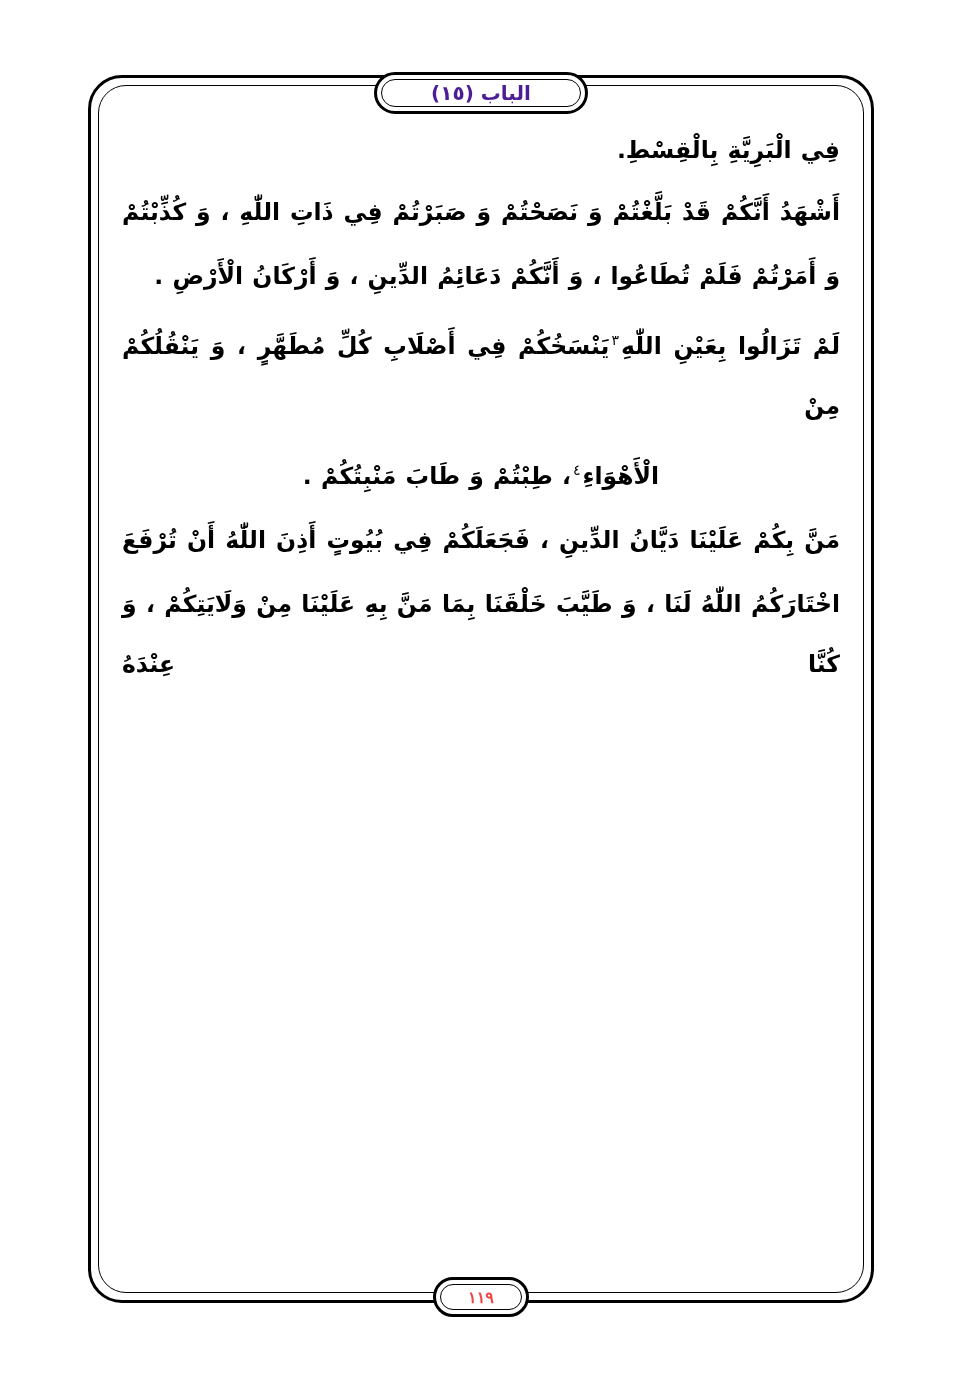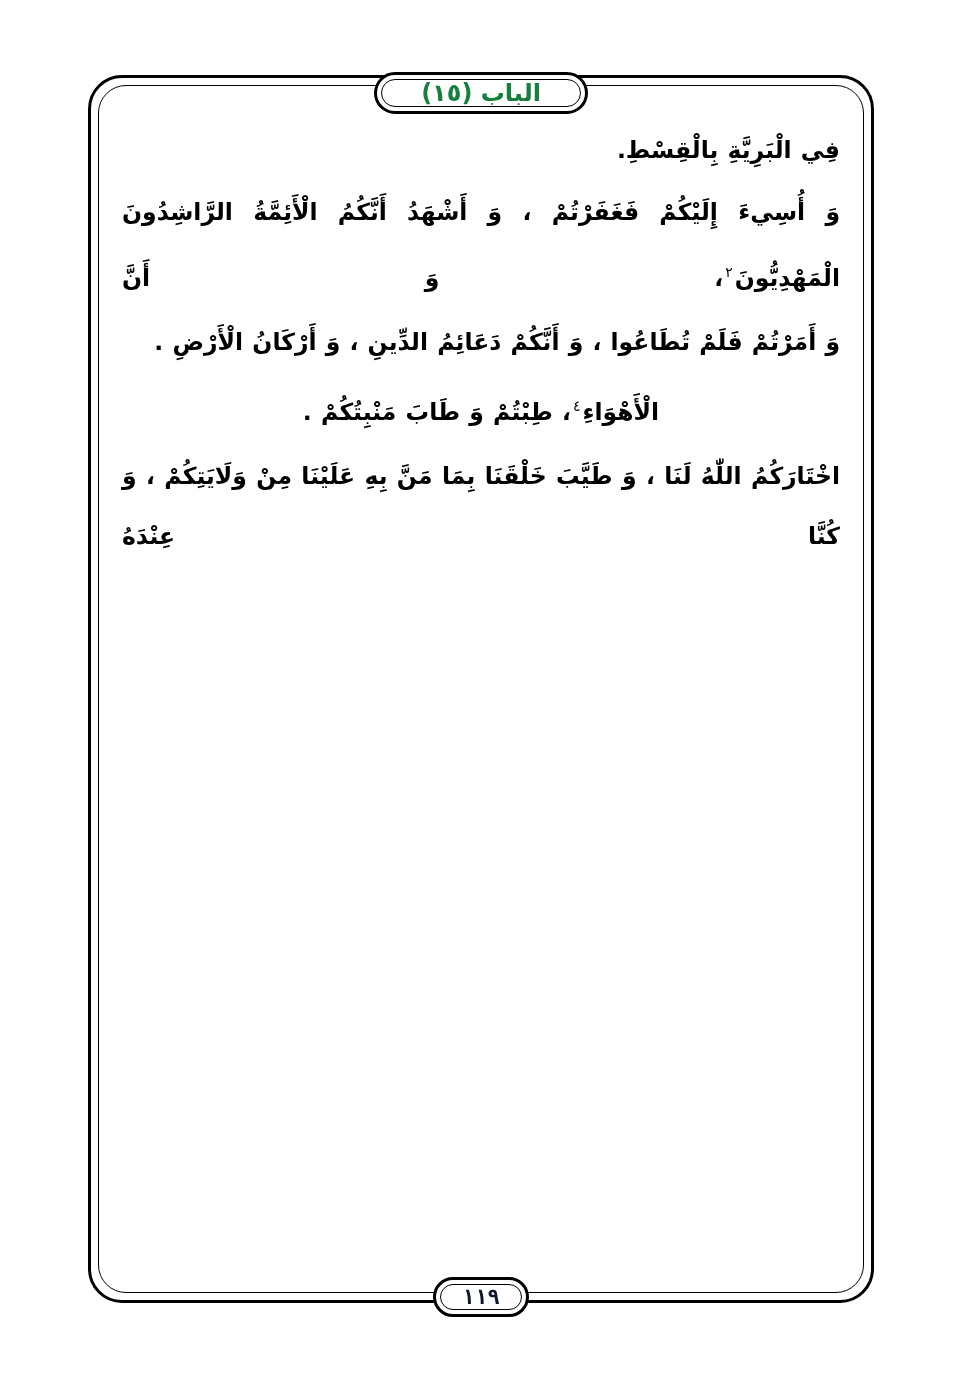--- a/index.html
+++ b/index.html
@@ -67,10 +67,10 @@
   }
   .chapter-title {
     font-family: "DejaVu Sans", sans-serif;
-    font-size: 24px;
+    font-size: 20px;
     font-weight: bold;
     letter-spacing: 2px;
-    color: #15803d;
+    color: #4c1d95;
     direction: rtl;
     position: relative;
     z-index: 2;

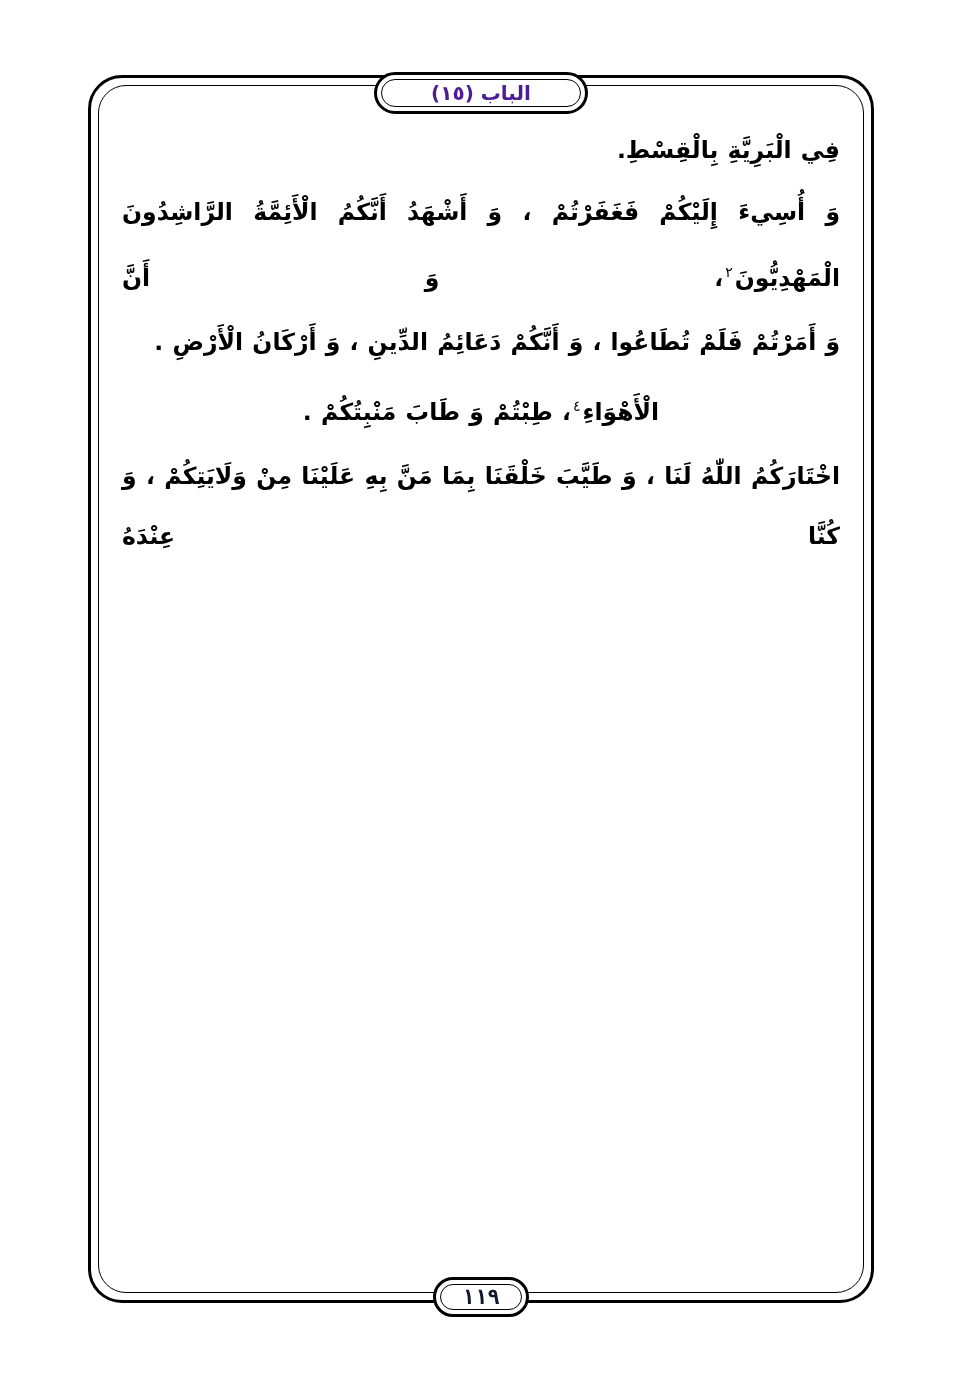--- a/index.html
+++ b/index.html
@@ -180,6 +180,7 @@
 
     <p class="first-line">فِي الْبَرِيَّةِ بِالْقِسْطِ.</p>
 
+    <p>أَشْهَدُ أَنَّكُمْ قَدْ بَلَّغْتُمْ وَ نَصَحْتُمْ وَ صَبَرْتُمْ فِي ذَاتِ اللّٰهِ ، وَ كُذِّبْتُمْ</p>
     <p>
       <span>وَ أُسِيءَ إِلَيْكُمْ فَغَفَرْتُمْ ، وَ أَشْهَدُ أَنَّكُمُ الْأَئِمَّةُ الرَّاشِدُونَ الْمَهْدِيُّونَ</span><span class="fn-ref">٢</span><span>، وَ أَنَّ</span>
     </p>

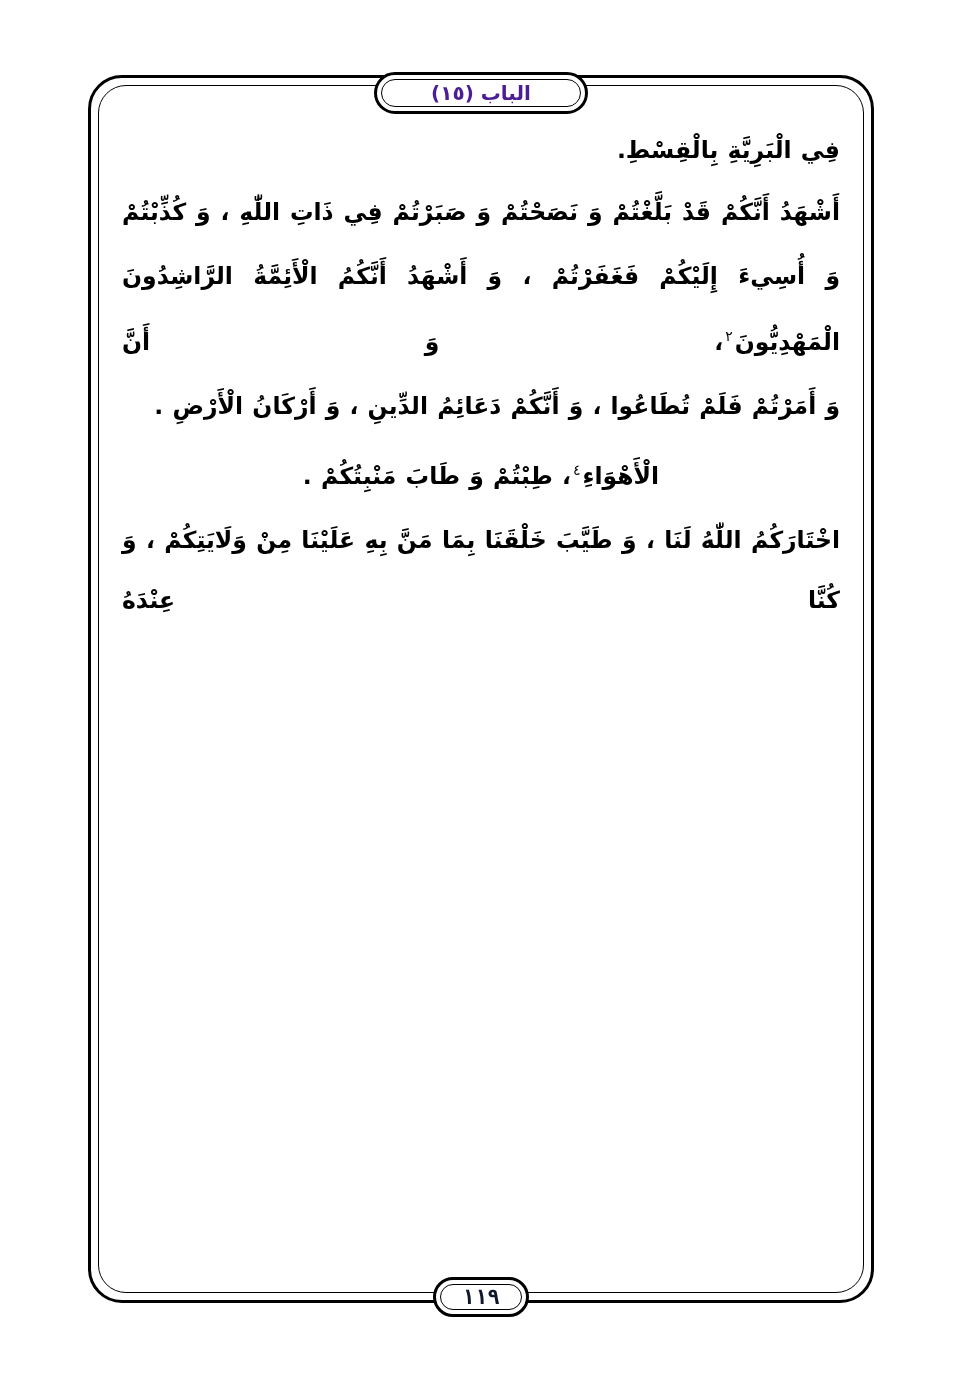--- a/index.html
+++ b/index.html
@@ -181,9 +181,6 @@
     <p class="first-line">فِي الْبَرِيَّةِ بِالْقِسْطِ.</p>
 
     <p>أَشْهَدُ أَنَّكُمْ قَدْ بَلَّغْتُمْ وَ نَصَحْتُمْ وَ صَبَرْتُمْ فِي ذَاتِ اللّٰهِ ، وَ كُذِّبْتُمْ</p>
-    <p>
-      <span>وَ أُسِيءَ إِلَيْكُمْ فَغَفَرْتُمْ ، وَ أَشْهَدُ أَنَّكُمُ الْأَئِمَّةُ الرَّاشِدُونَ الْمَهْدِيُّونَ</span><span class="fn-ref">٢</span><span>، وَ أَنَّ</span>
-    </p>
     <p class="para-last">وَ أَمَرْتُمْ فَلَمْ تُطَاعُوا ، وَ أَنَّكُمْ دَعَائِمُ الدِّينِ ، وَ أَرْكَانُ الْأَرْضِ .</p>
 
     <p class="centered-tail">

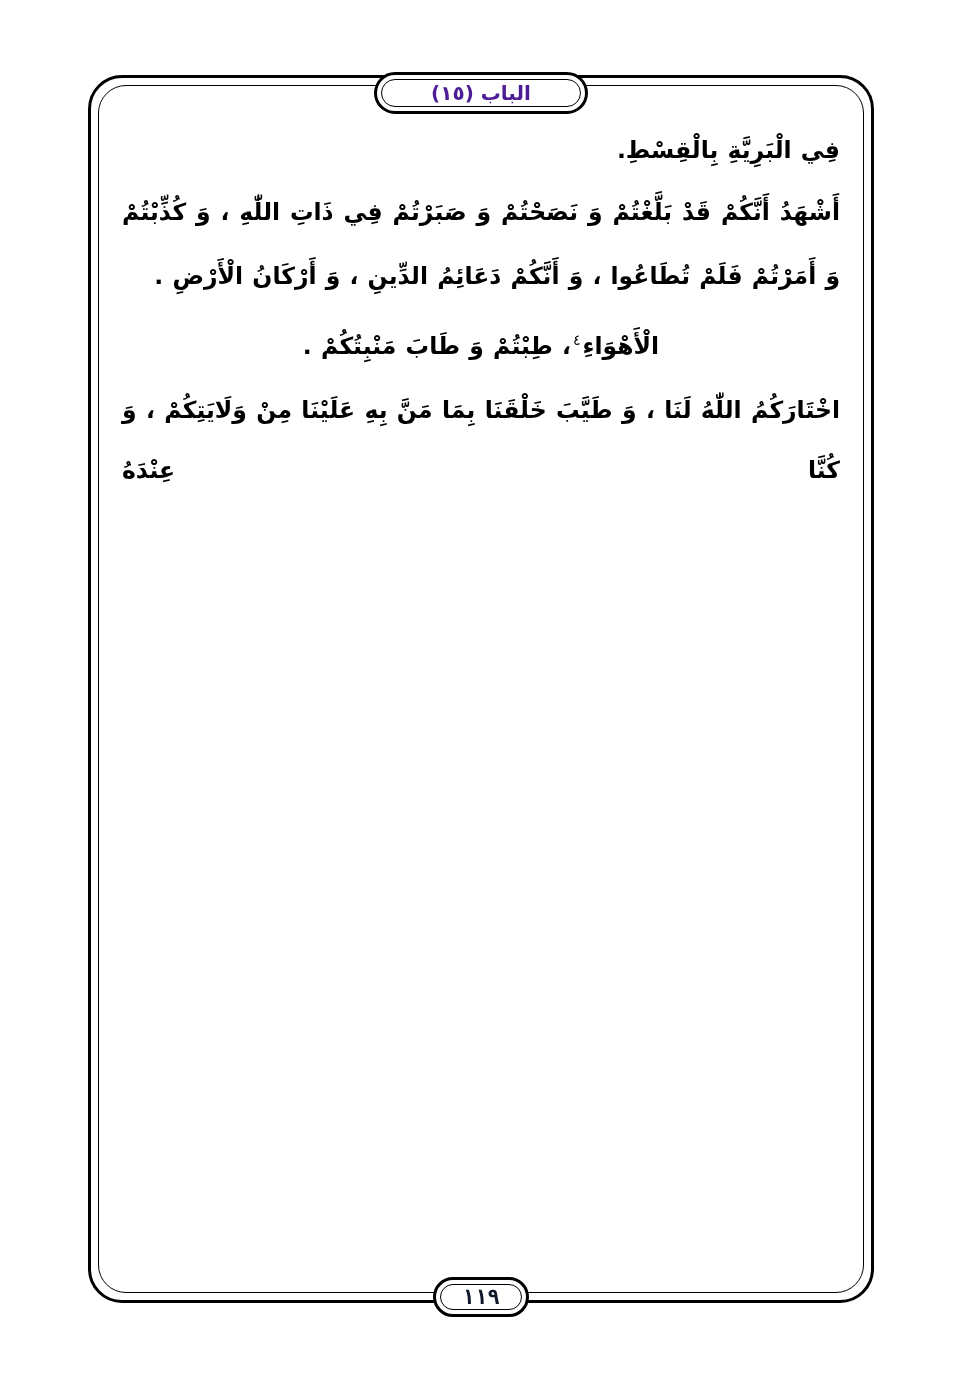--- a/index.html
+++ b/index.html
@@ -183,6 +183,9 @@
     <p>أَشْهَدُ أَنَّكُمْ قَدْ بَلَّغْتُمْ وَ نَصَحْتُمْ وَ صَبَرْتُمْ فِي ذَاتِ اللّٰهِ ، وَ كُذِّبْتُمْ</p>
     <p class="para-last">وَ أَمَرْتُمْ فَلَمْ تُطَاعُوا ، وَ أَنَّكُمْ دَعَائِمُ الدِّينِ ، وَ أَرْكَانُ الْأَرْضِ .</p>
 
+    <p>
+      <span>لَمْ تَزَالُوا بِعَيْنِ اللّٰهِ</span><span class="fn-ref">٣</span><span>يَنْسَخُكُمْ فِي أَصْلَابِ كُلِّ مُطَهَّرٍ ، وَ يَنْقُلُكُمْ مِنْ</span>
+    </p>
     <p class="centered-tail">
       <span>الْأَهْوَاءِ</span><span class="fn-ref">٤</span><span>، طِبْتُمْ وَ طَابَ مَنْبِتُكُمْ .</span>
     </p>

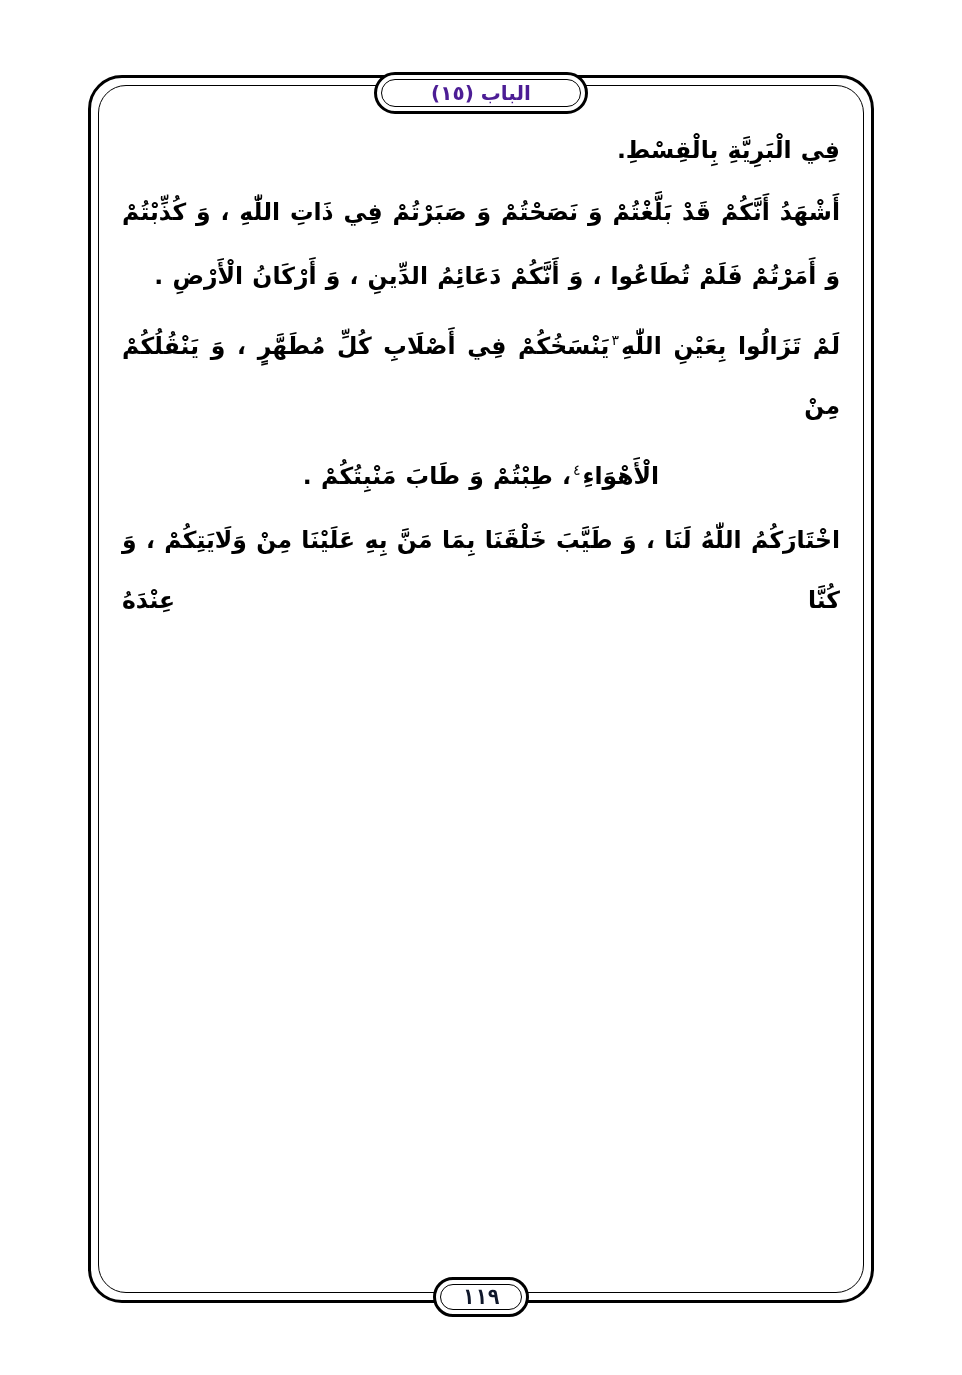--- a/index.html
+++ b/index.html
@@ -190,6 +190,7 @@
       <span>الْأَهْوَاءِ</span><span class="fn-ref">٤</span><span>، طِبْتُمْ وَ طَابَ مَنْبِتُكُمْ .</span>
     </p>
 
+    <p>مَنَّ بِكُمْ عَلَيْنَا دَيَّانُ الدِّينِ ، فَجَعَلَكُمْ فِي بُيُوتٍ أَذِنَ اللّٰهُ أَنْ تُرْفَعَ</p>
     <p>اخْتَارَكُمُ اللّٰهُ لَنَا ، وَ طَيَّبَ خَلْقَنَا بِمَا مَنَّ بِهِ عَلَيْنَا مِنْ وَلَايَتِكُمْ ، وَ كُنَّا عِنْدَهُ</p>
 
   </div>

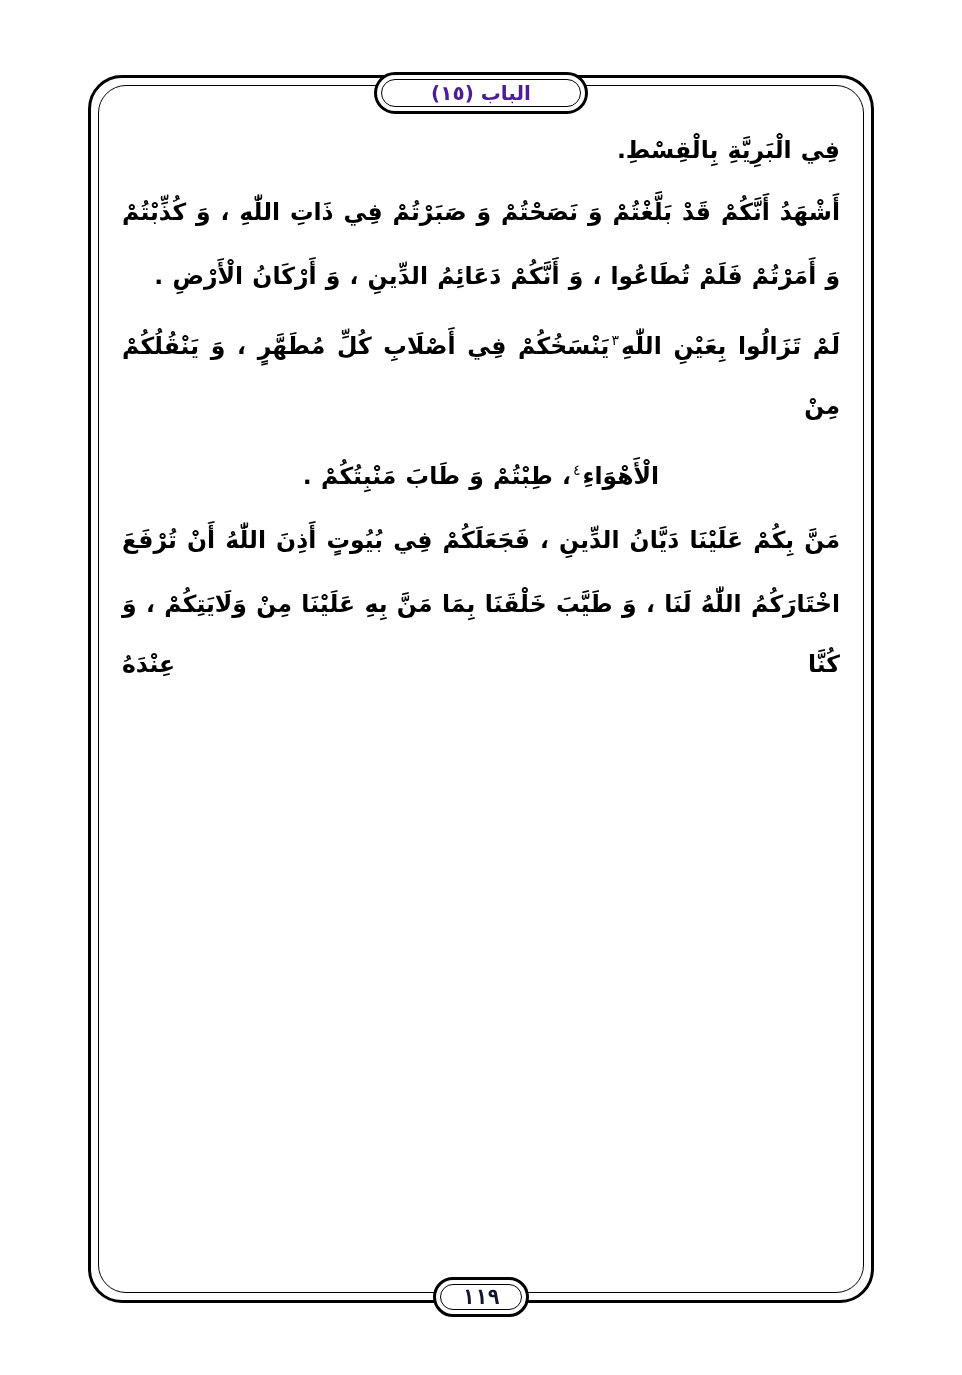--- a/index.html
+++ b/index.html
@@ -106,11 +106,11 @@
     pointer-events: none;
   }
   .folio-number {
-    font-family: Liberation Mono, monospace;
-    font-size: 21px;
+    font-family: Liberation Serif, serif;
+    font-size: 16px;
     font-weight: bold;
     letter-spacing: 1px;
-    color: #0f172a;
+    color: #ef4444;
     position: relative;
     z-index: 2;
   }

